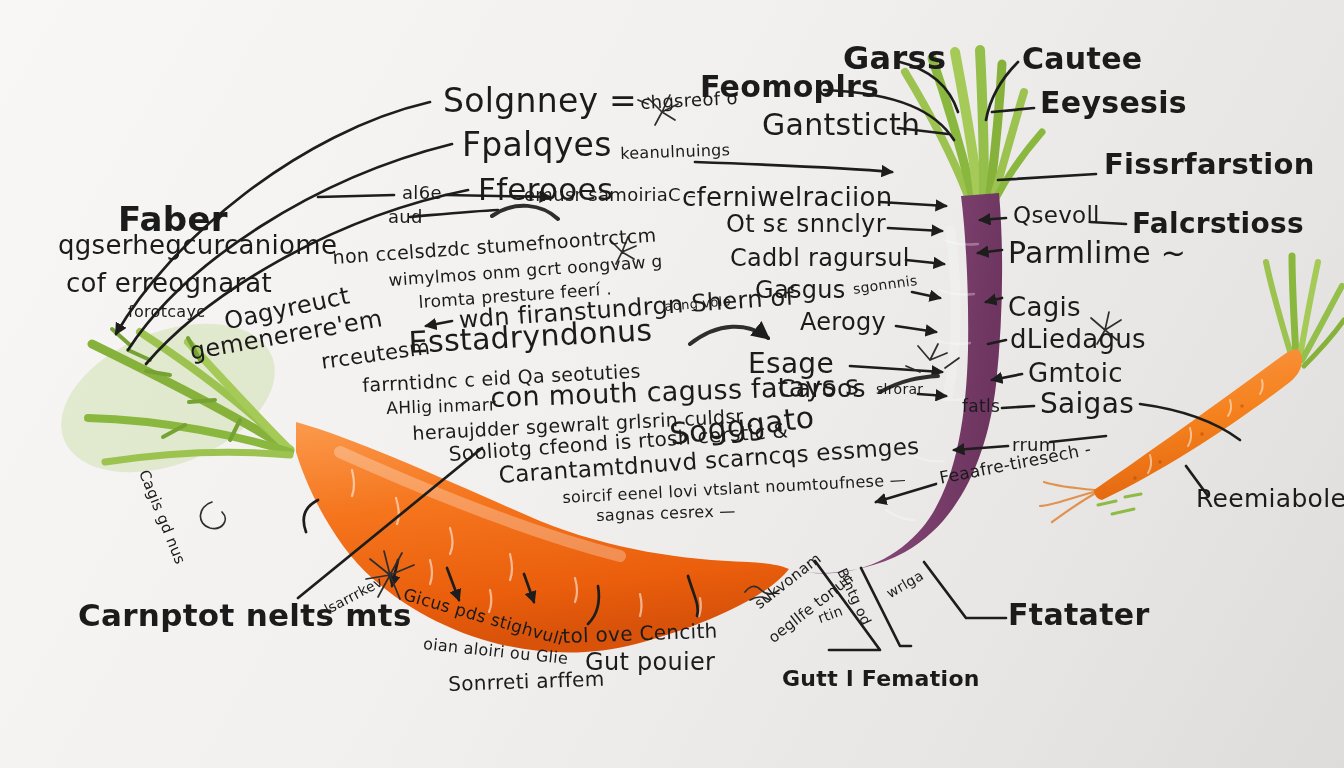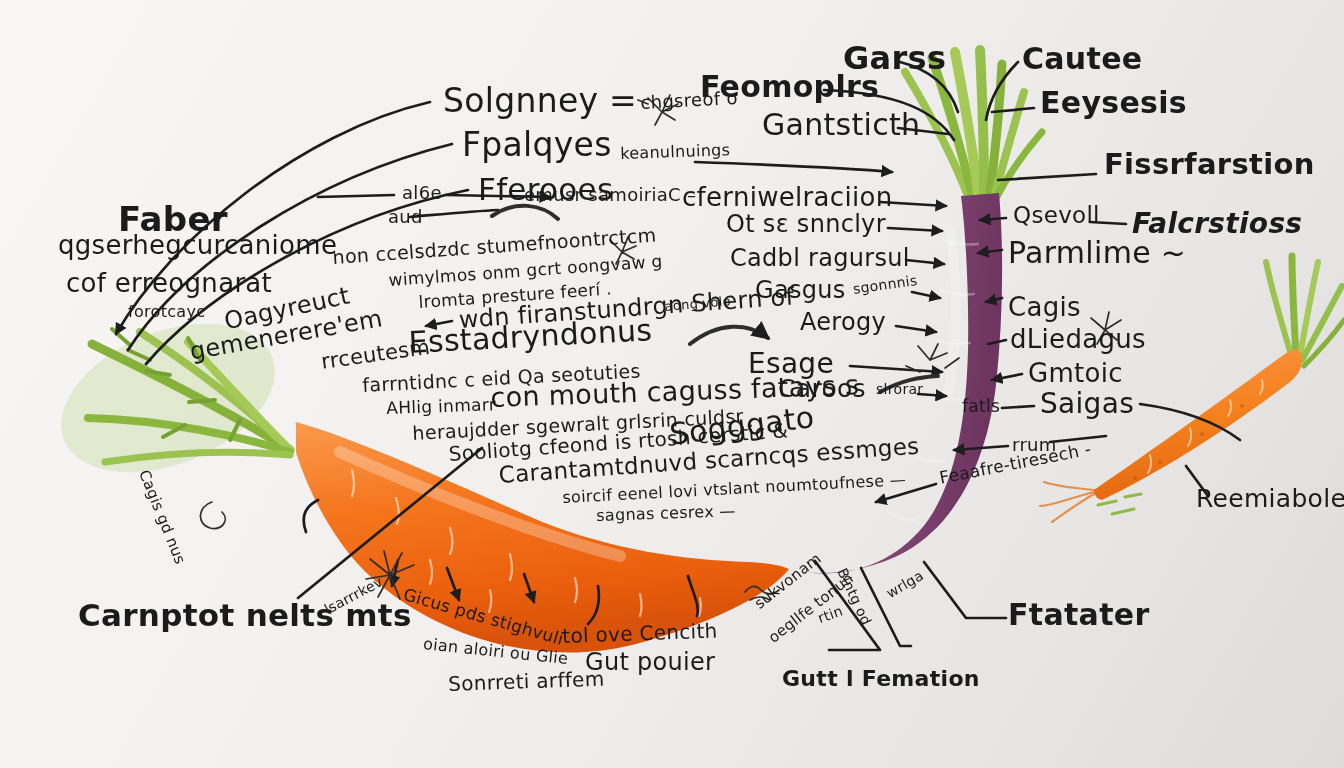--- a/index.html
+++ b/index.html
@@ -206,7 +206,7 @@
 <div class="lbl b" style="left:1040px;top:88px;font-size:30px;">Eeysesis</div>
 <div class="lbl b" style="left:1104px;top:150px;font-size:29px;">Fissrfarstion</div>
 <div class="lbl" style="left:1013px;top:204px;font-size:23px;">Qsevoll</div>
-<div class="lbl b" style="left:1132px;top:210px;font-size:28px;font-style:italic;">Falcrstioss</div>
+<div class="lbl b" style="left:1132px;top:210px;font-size:28px;">Falcrstioss</div>
 <div class="lbl" style="left:1008px;top:238px;font-size:30px;">Parmlime ~</div>
 <div class="lbl" style="left:726px;top:212px;font-size:24px;">Ot sɛ snnclyr</div>
 <div class="lbl" style="left:730px;top:246px;font-size:24px;">Cadbl ragursul</div>

